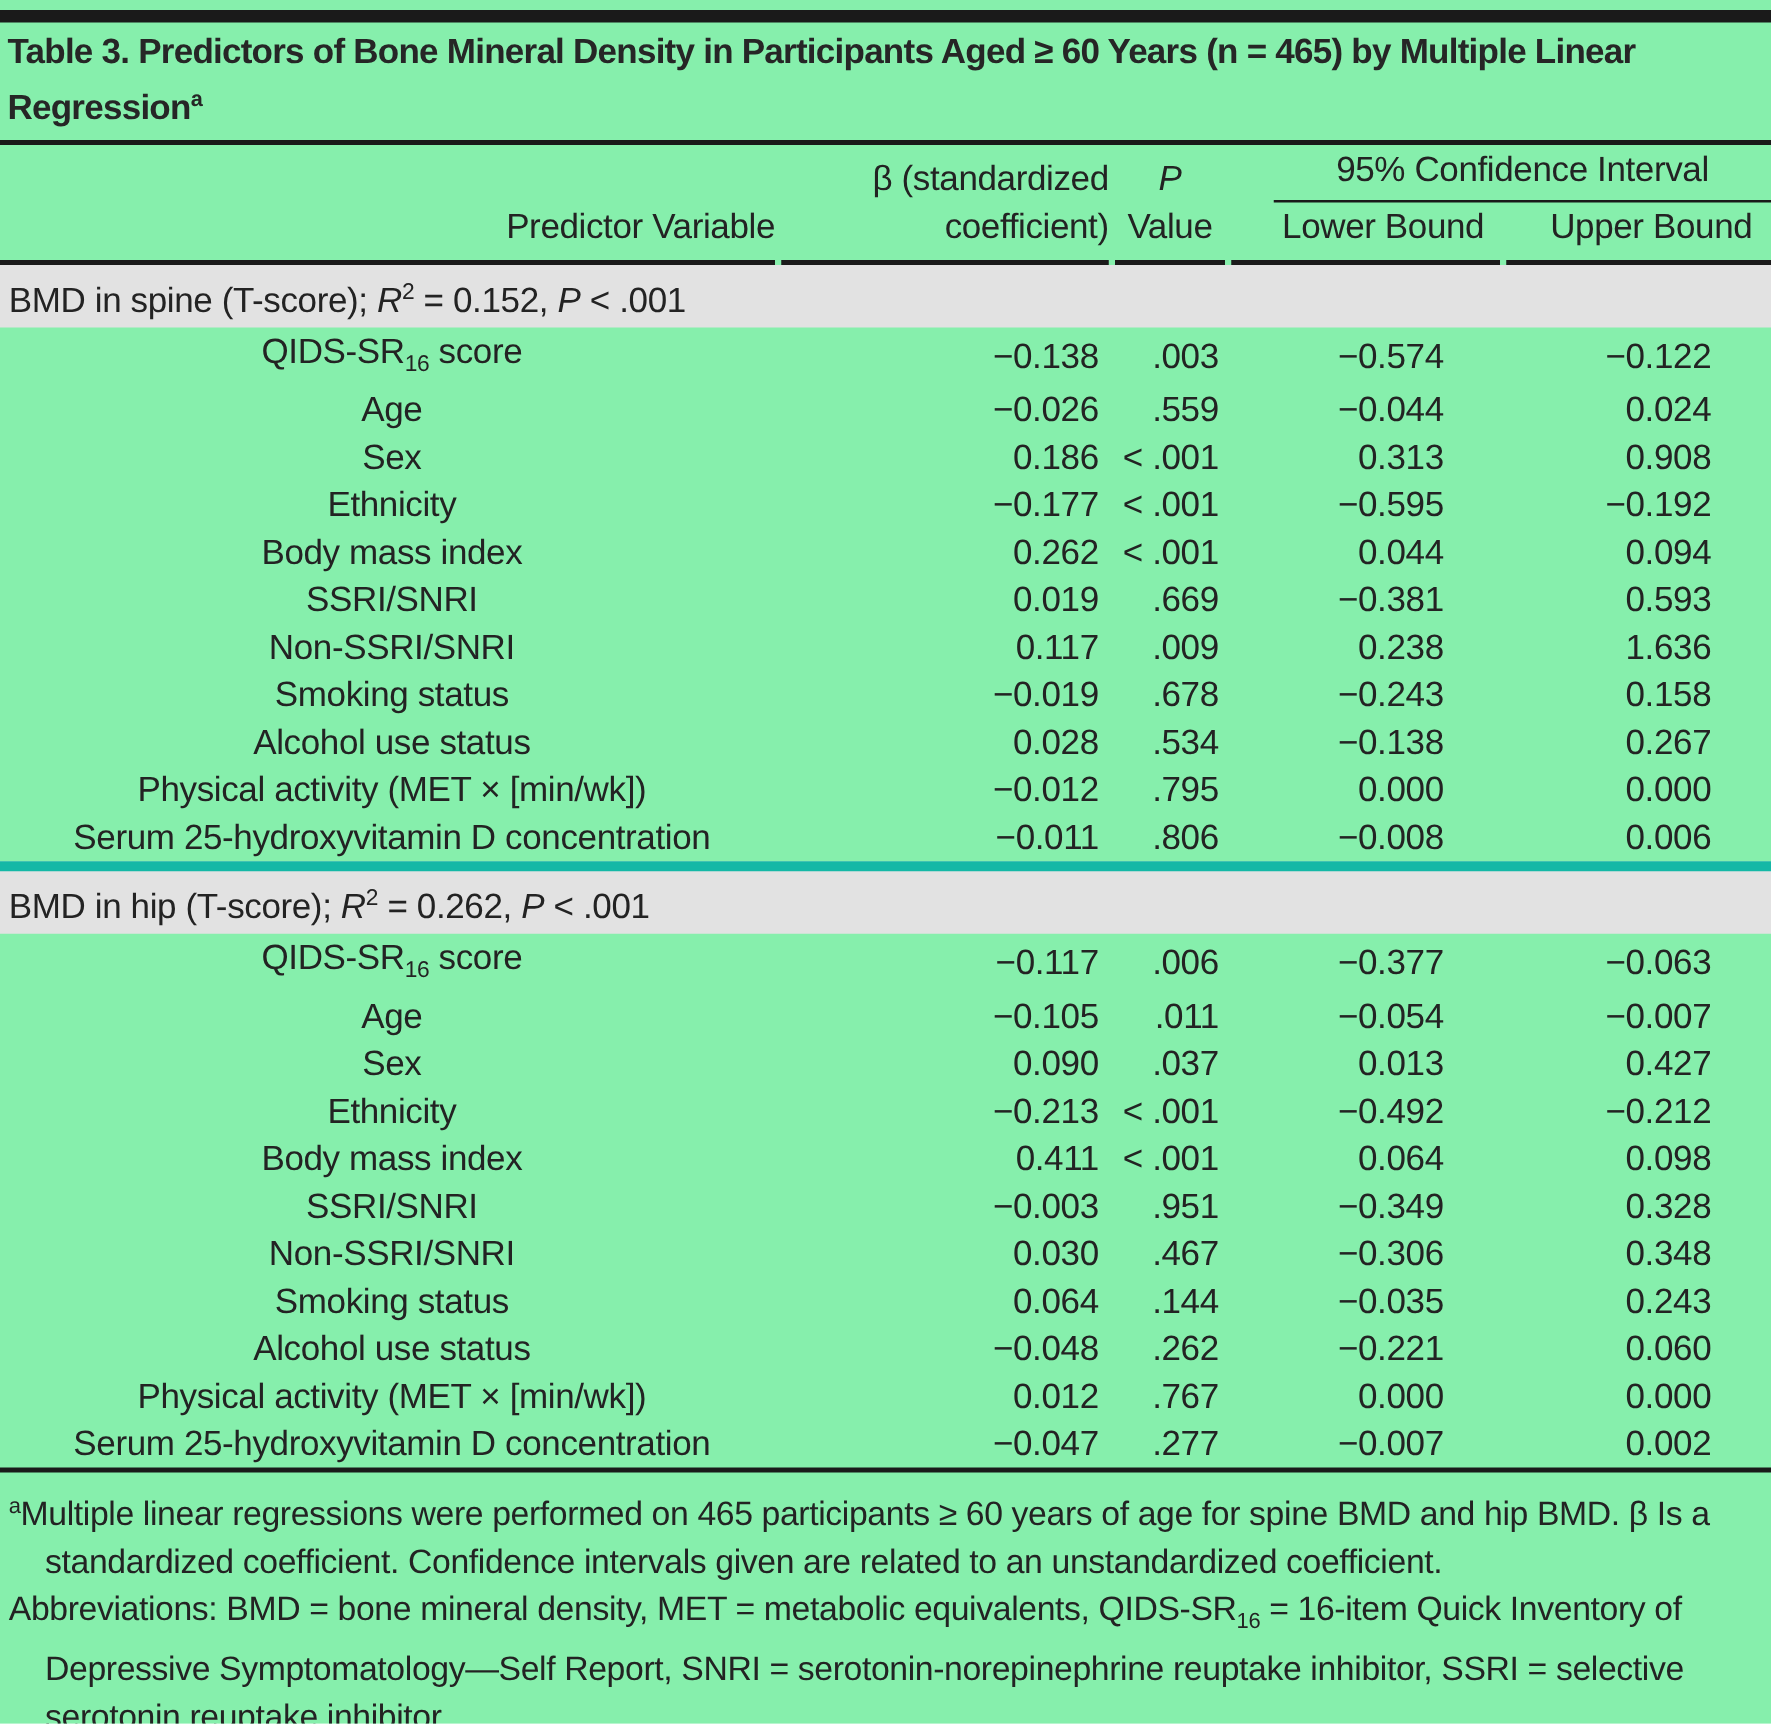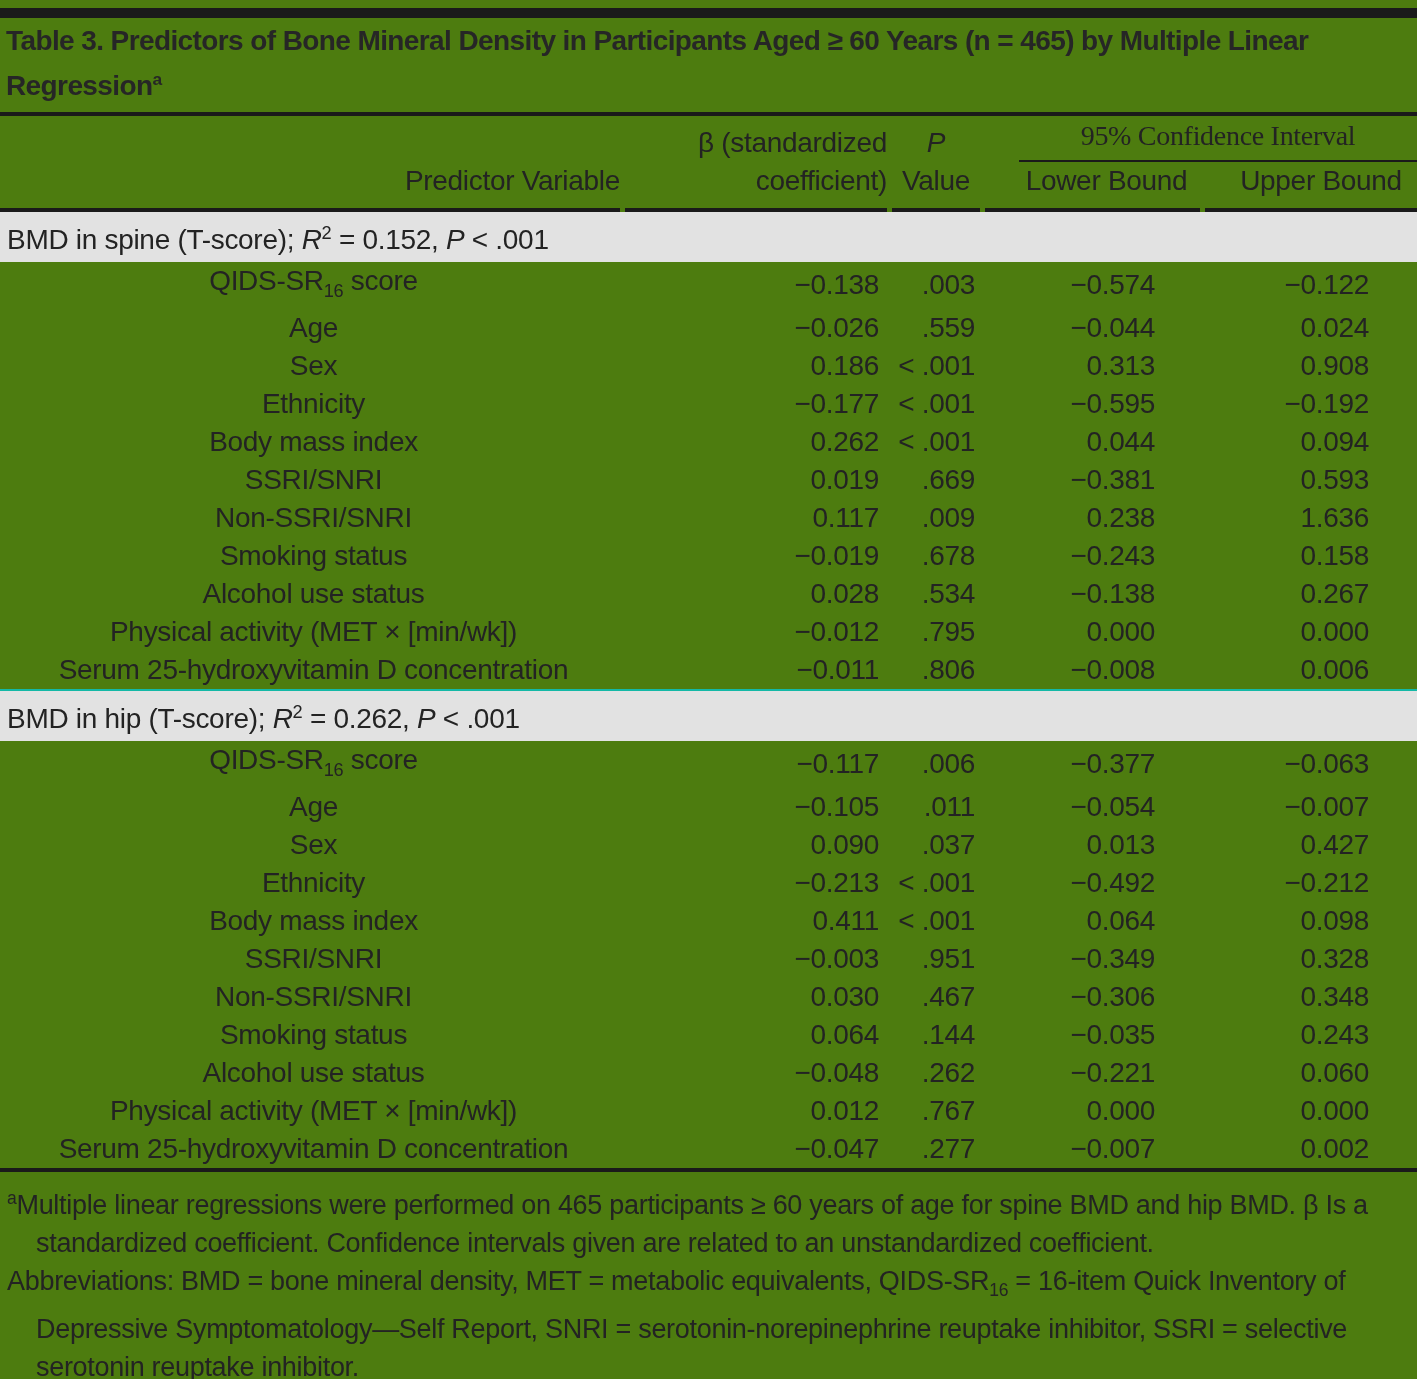--- a/index.html
+++ b/index.html
@@ -9,7 +9,7 @@
     font-family: "Liberation Sans", sans-serif;
     color: var(--text, #232323);
   }
-  .page { position: relative; width: 1417px; height: 1379px; overflow: hidden; background: #4d7c0f; }
+  .page { position: relative; width: 1417px; height: 1379px; overflow: hidden; background: #86efac; }
 
   .top-bar { margin-top: 8px; height: 10px; background: var(--rule, #1a1a1a); }
 

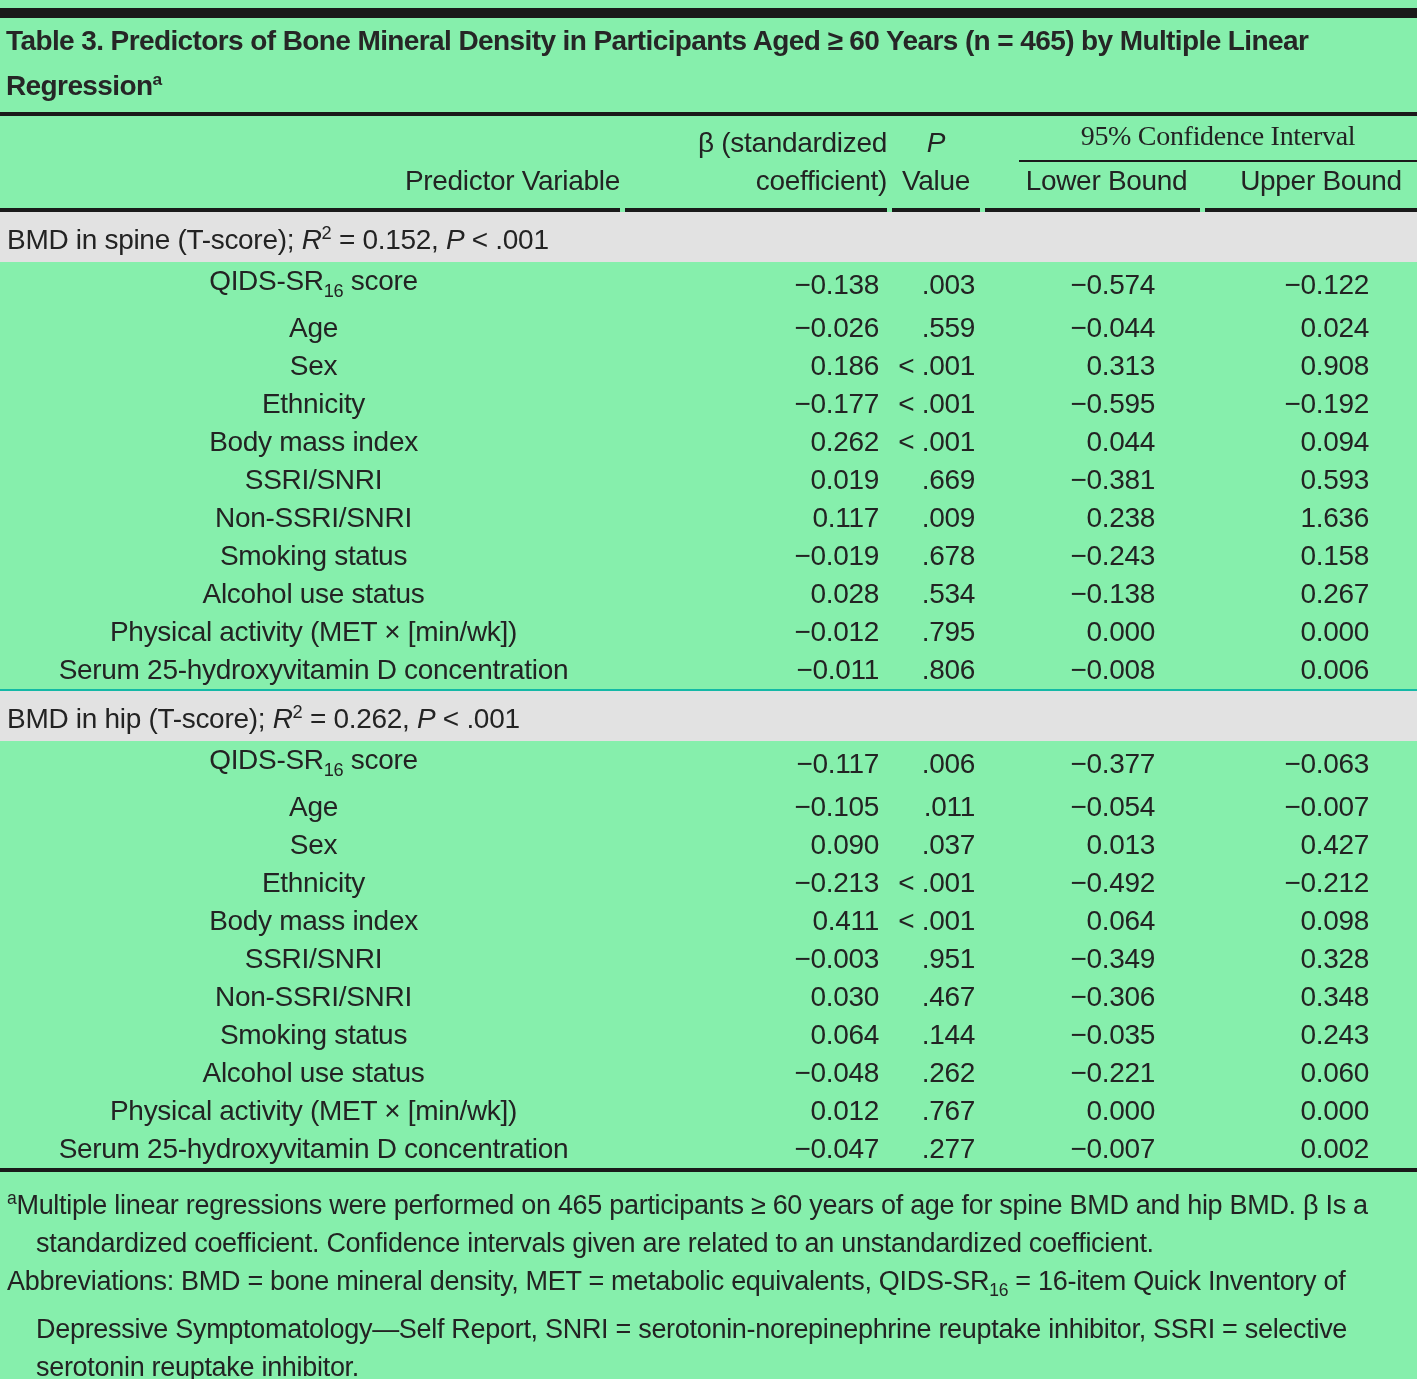--- a/index.html
+++ b/index.html
@@ -42,7 +42,7 @@
   th.h-ci    { text-align: center; padding-bottom: 0; }
   th.h-ci .ci-inner {
     display: block; margin-left: 34px; padding-bottom: 5px;
-    border-bottom: 2px solid var(--rule, #1a1a1a); text-align: center; font-family: Liberation Serif, serif;
+    border-bottom: 2px solid var(--rule, #1a1a1a); text-align: center;
   }
   th.h-lower { text-align: center; padding-left: 28px; border-bottom: 4px solid var(--rule, #1a1a1a); }
   th.h-upper { text-align: center; padding-left: 20px; border-bottom: 4px solid var(--rule, #1a1a1a); }

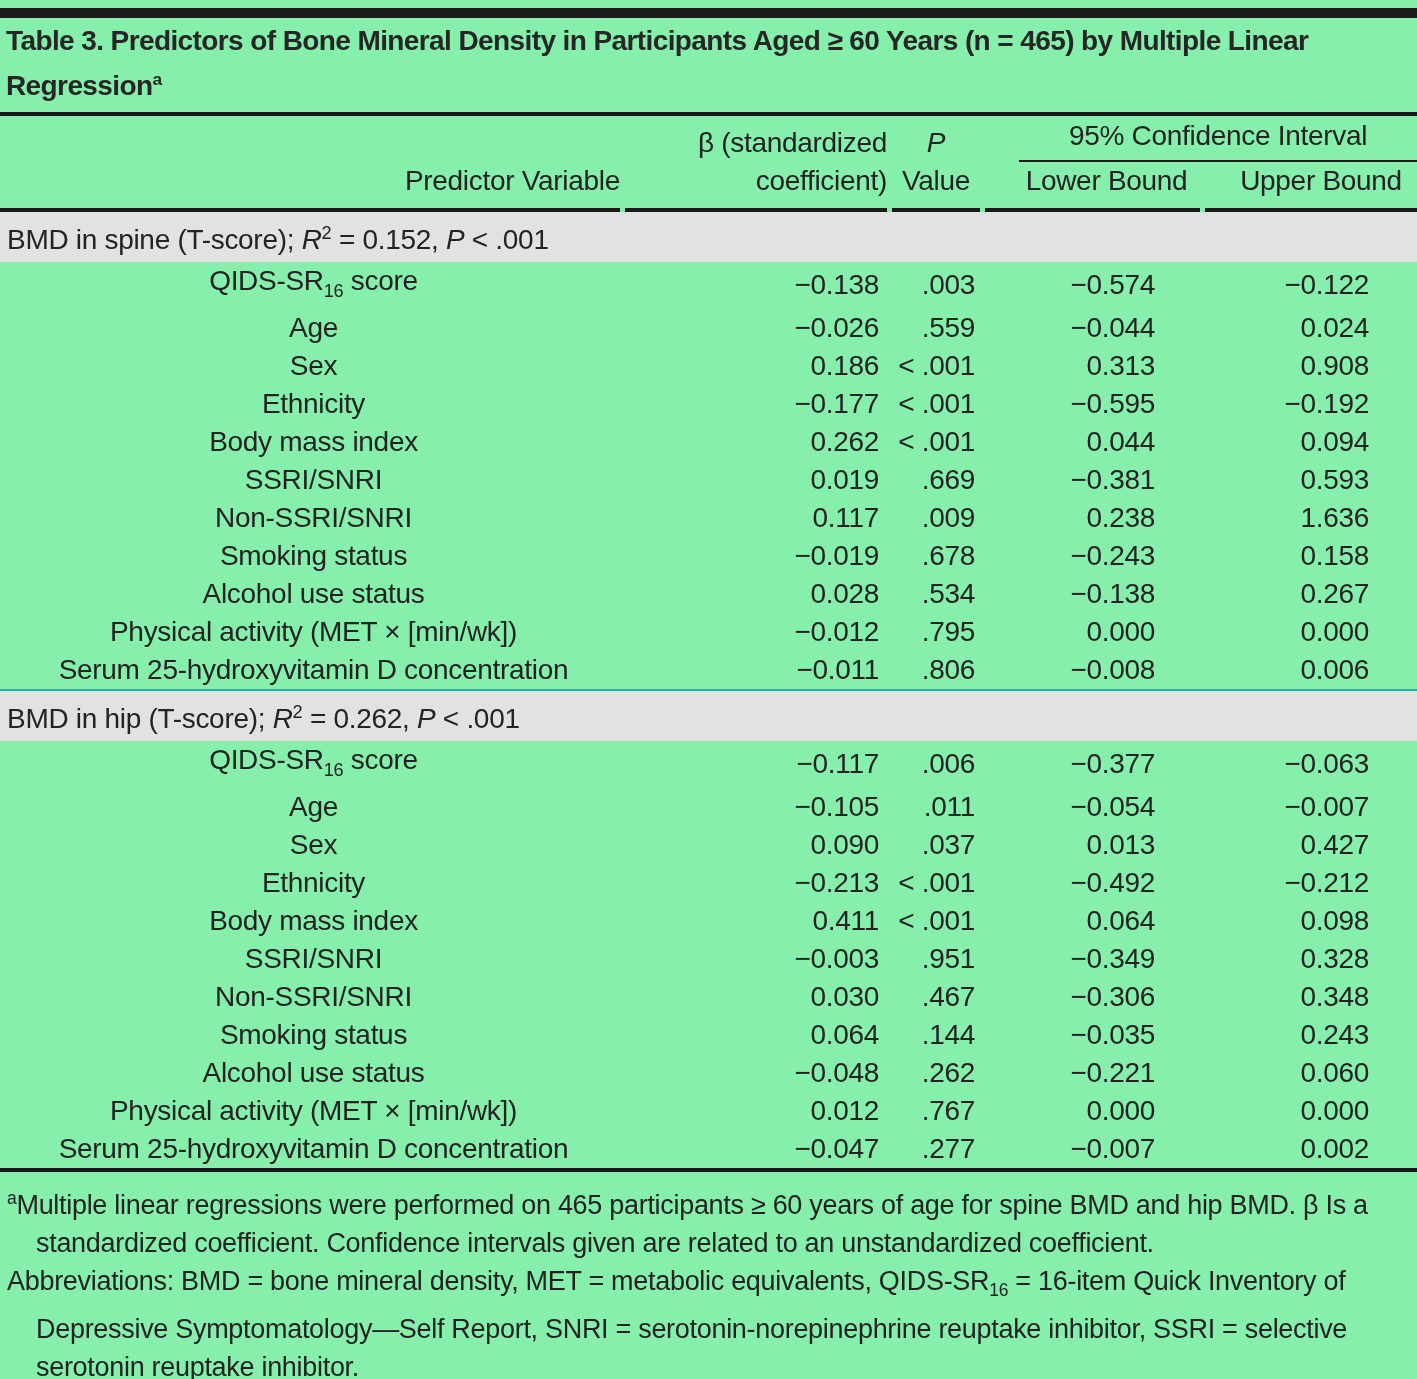--- a/index.html
+++ b/index.html
@@ -59,7 +59,7 @@
     background: var(--section-band, #e2e2e2);
     height: 42px; line-height: 42px; padding-left: 7px;
   }
-  tr.section-row:not(:first-child) td { border-top: 2px solid #14b8a6; }
+  tr.section-row:not(:first-child) td { border-top: 8px solid #14b8a6; }
   .section-cell i, th i { font-style: italic; }
   sup { font-size: 65%; }
   sub { font-size: 65%; }

